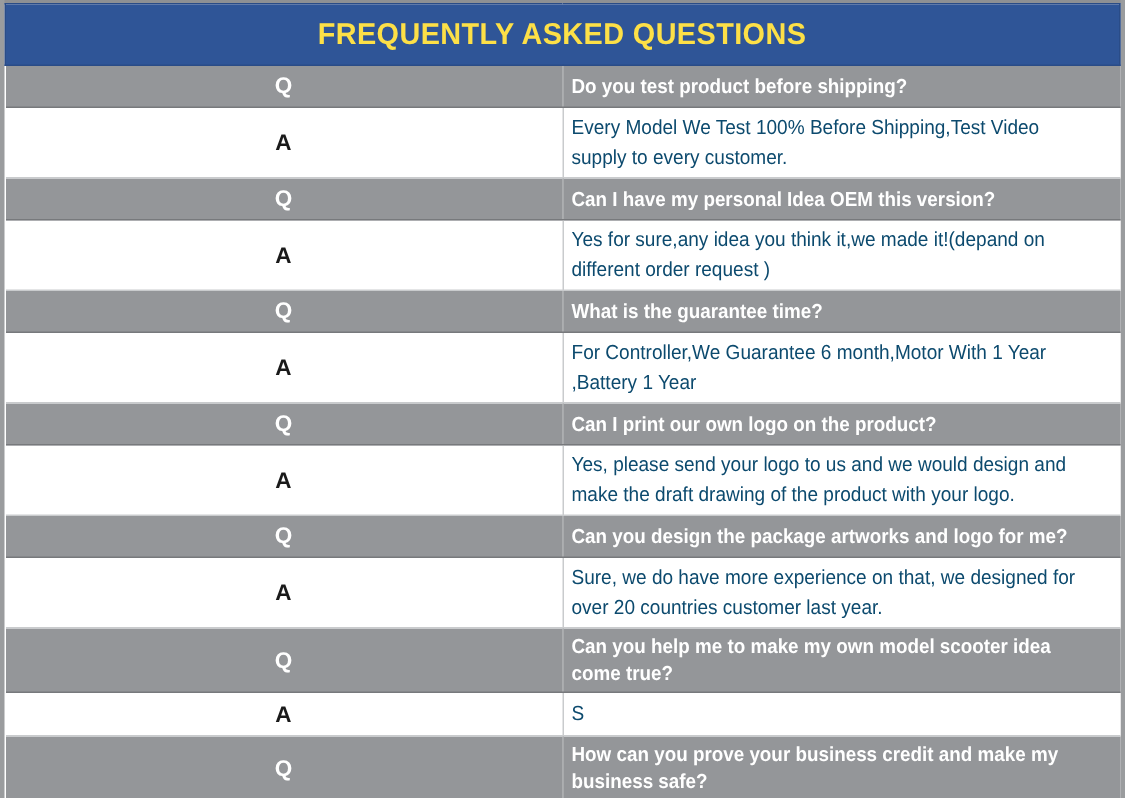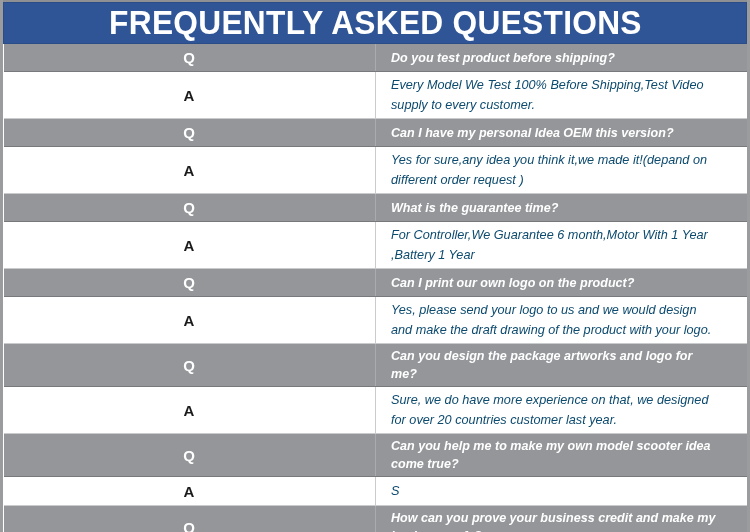--- a/index.html
+++ b/index.html
@@ -53,10 +53,10 @@
 
   .title-cell {
     background: #2f5597;
-    color: #ffffff;
+    color: #fde047;
     text-align: center;
     font-weight: bold;
-    font-size: 33px;
+    font-size: 20px;
     letter-spacing: 0.3px;
     height: 40px;
     line-height: 40px;

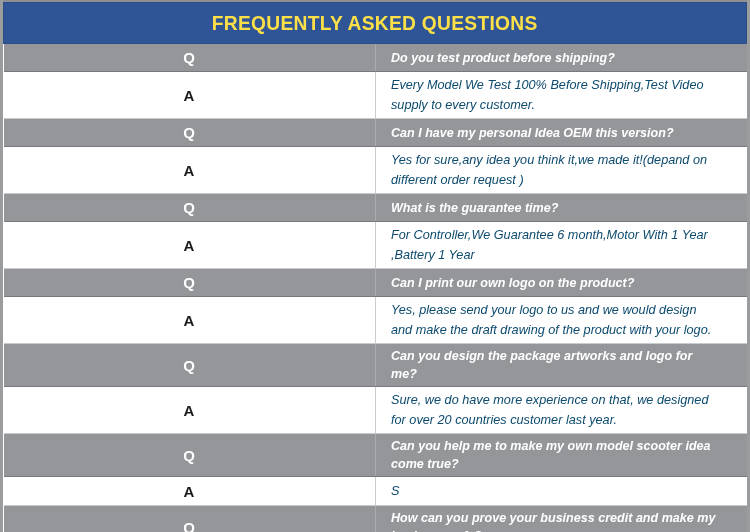--- a/index.html
+++ b/index.html
@@ -103,9 +103,8 @@
   }
 
   td.text-col {
-    padding: 3px 6px 3px 15px;
+    padding: 3px 6px 3px 5px;
     vertical-align: middle;
-    font-style: italic;
   }
 
   tr.q-row td.text-col {

